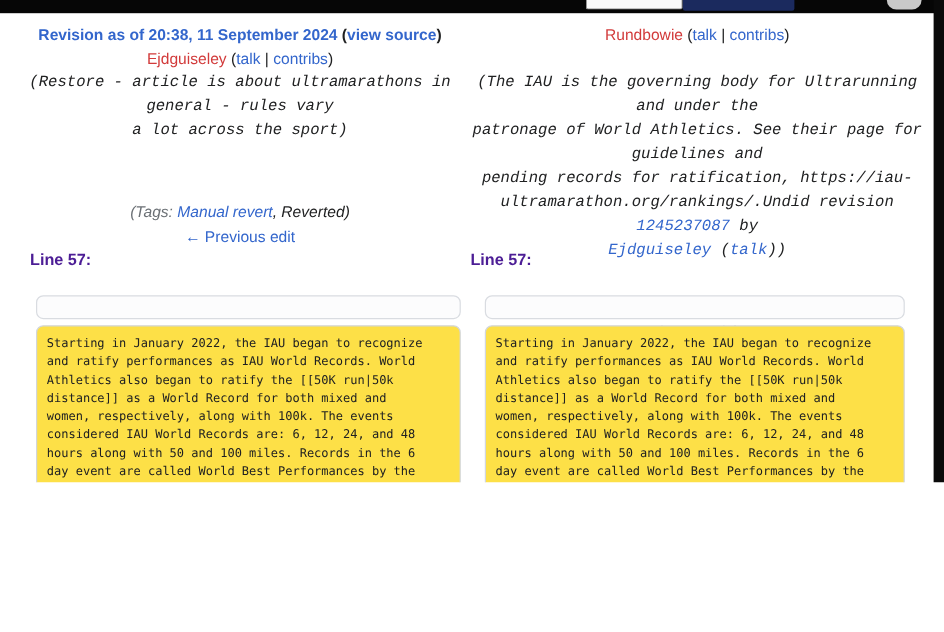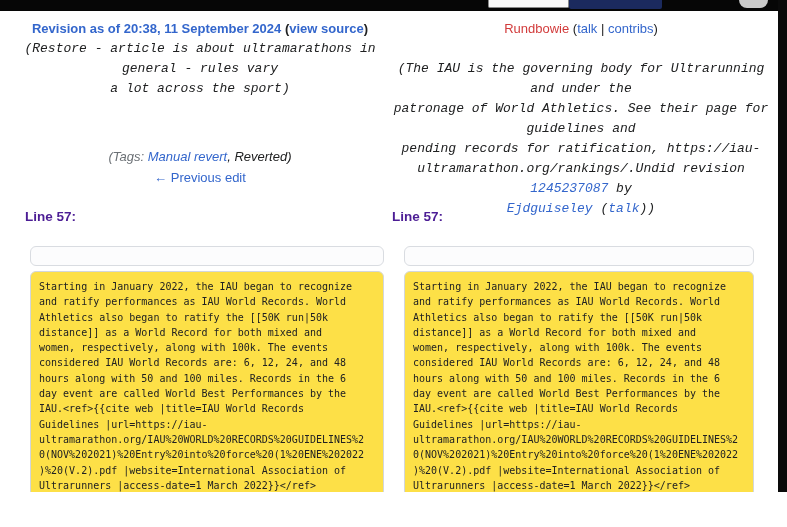--- a/index.html
+++ b/index.html
@@ -9,7 +9,7 @@
   .screen {
     position: relative;
     width: 787px;
-    height: 492px;
+    height: 402px;
     background: #ffffff;
     overflow: hidden;
   }

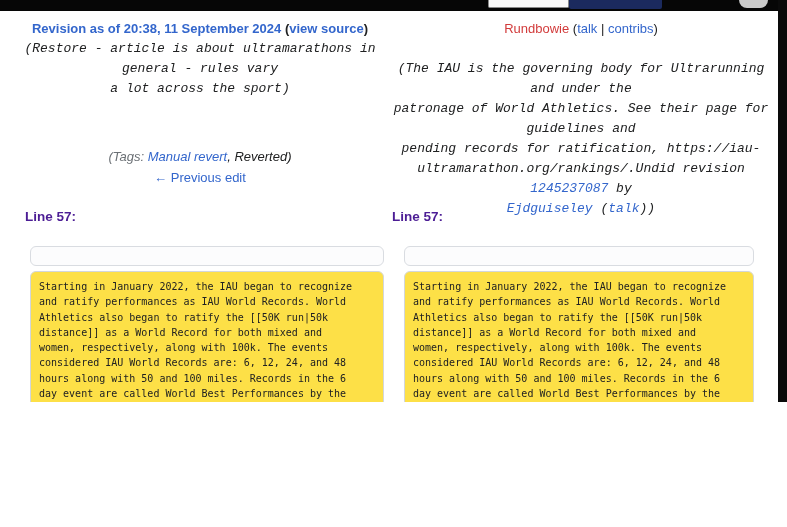--- a/index.html
+++ b/index.html
@@ -133,6 +133,9 @@
   <div class="rev-header left">
     <div class="rev-title">
       <span class="link">Revision as of 20:38, 11 September 2024</span><span> (</span><span class="link">view source</span><span>)</span>
+    </div>
+    <div>
+      <span class="redlink">Ejdguiseley</span><span> (</span><span class="link">talk</span><span> | </span><span class="link">contribs</span><span>)</span>
     </div>
     <div class="comment">(Restore - article is about ultramarathons in general - rules vary
 a lot across the sport)</div>

